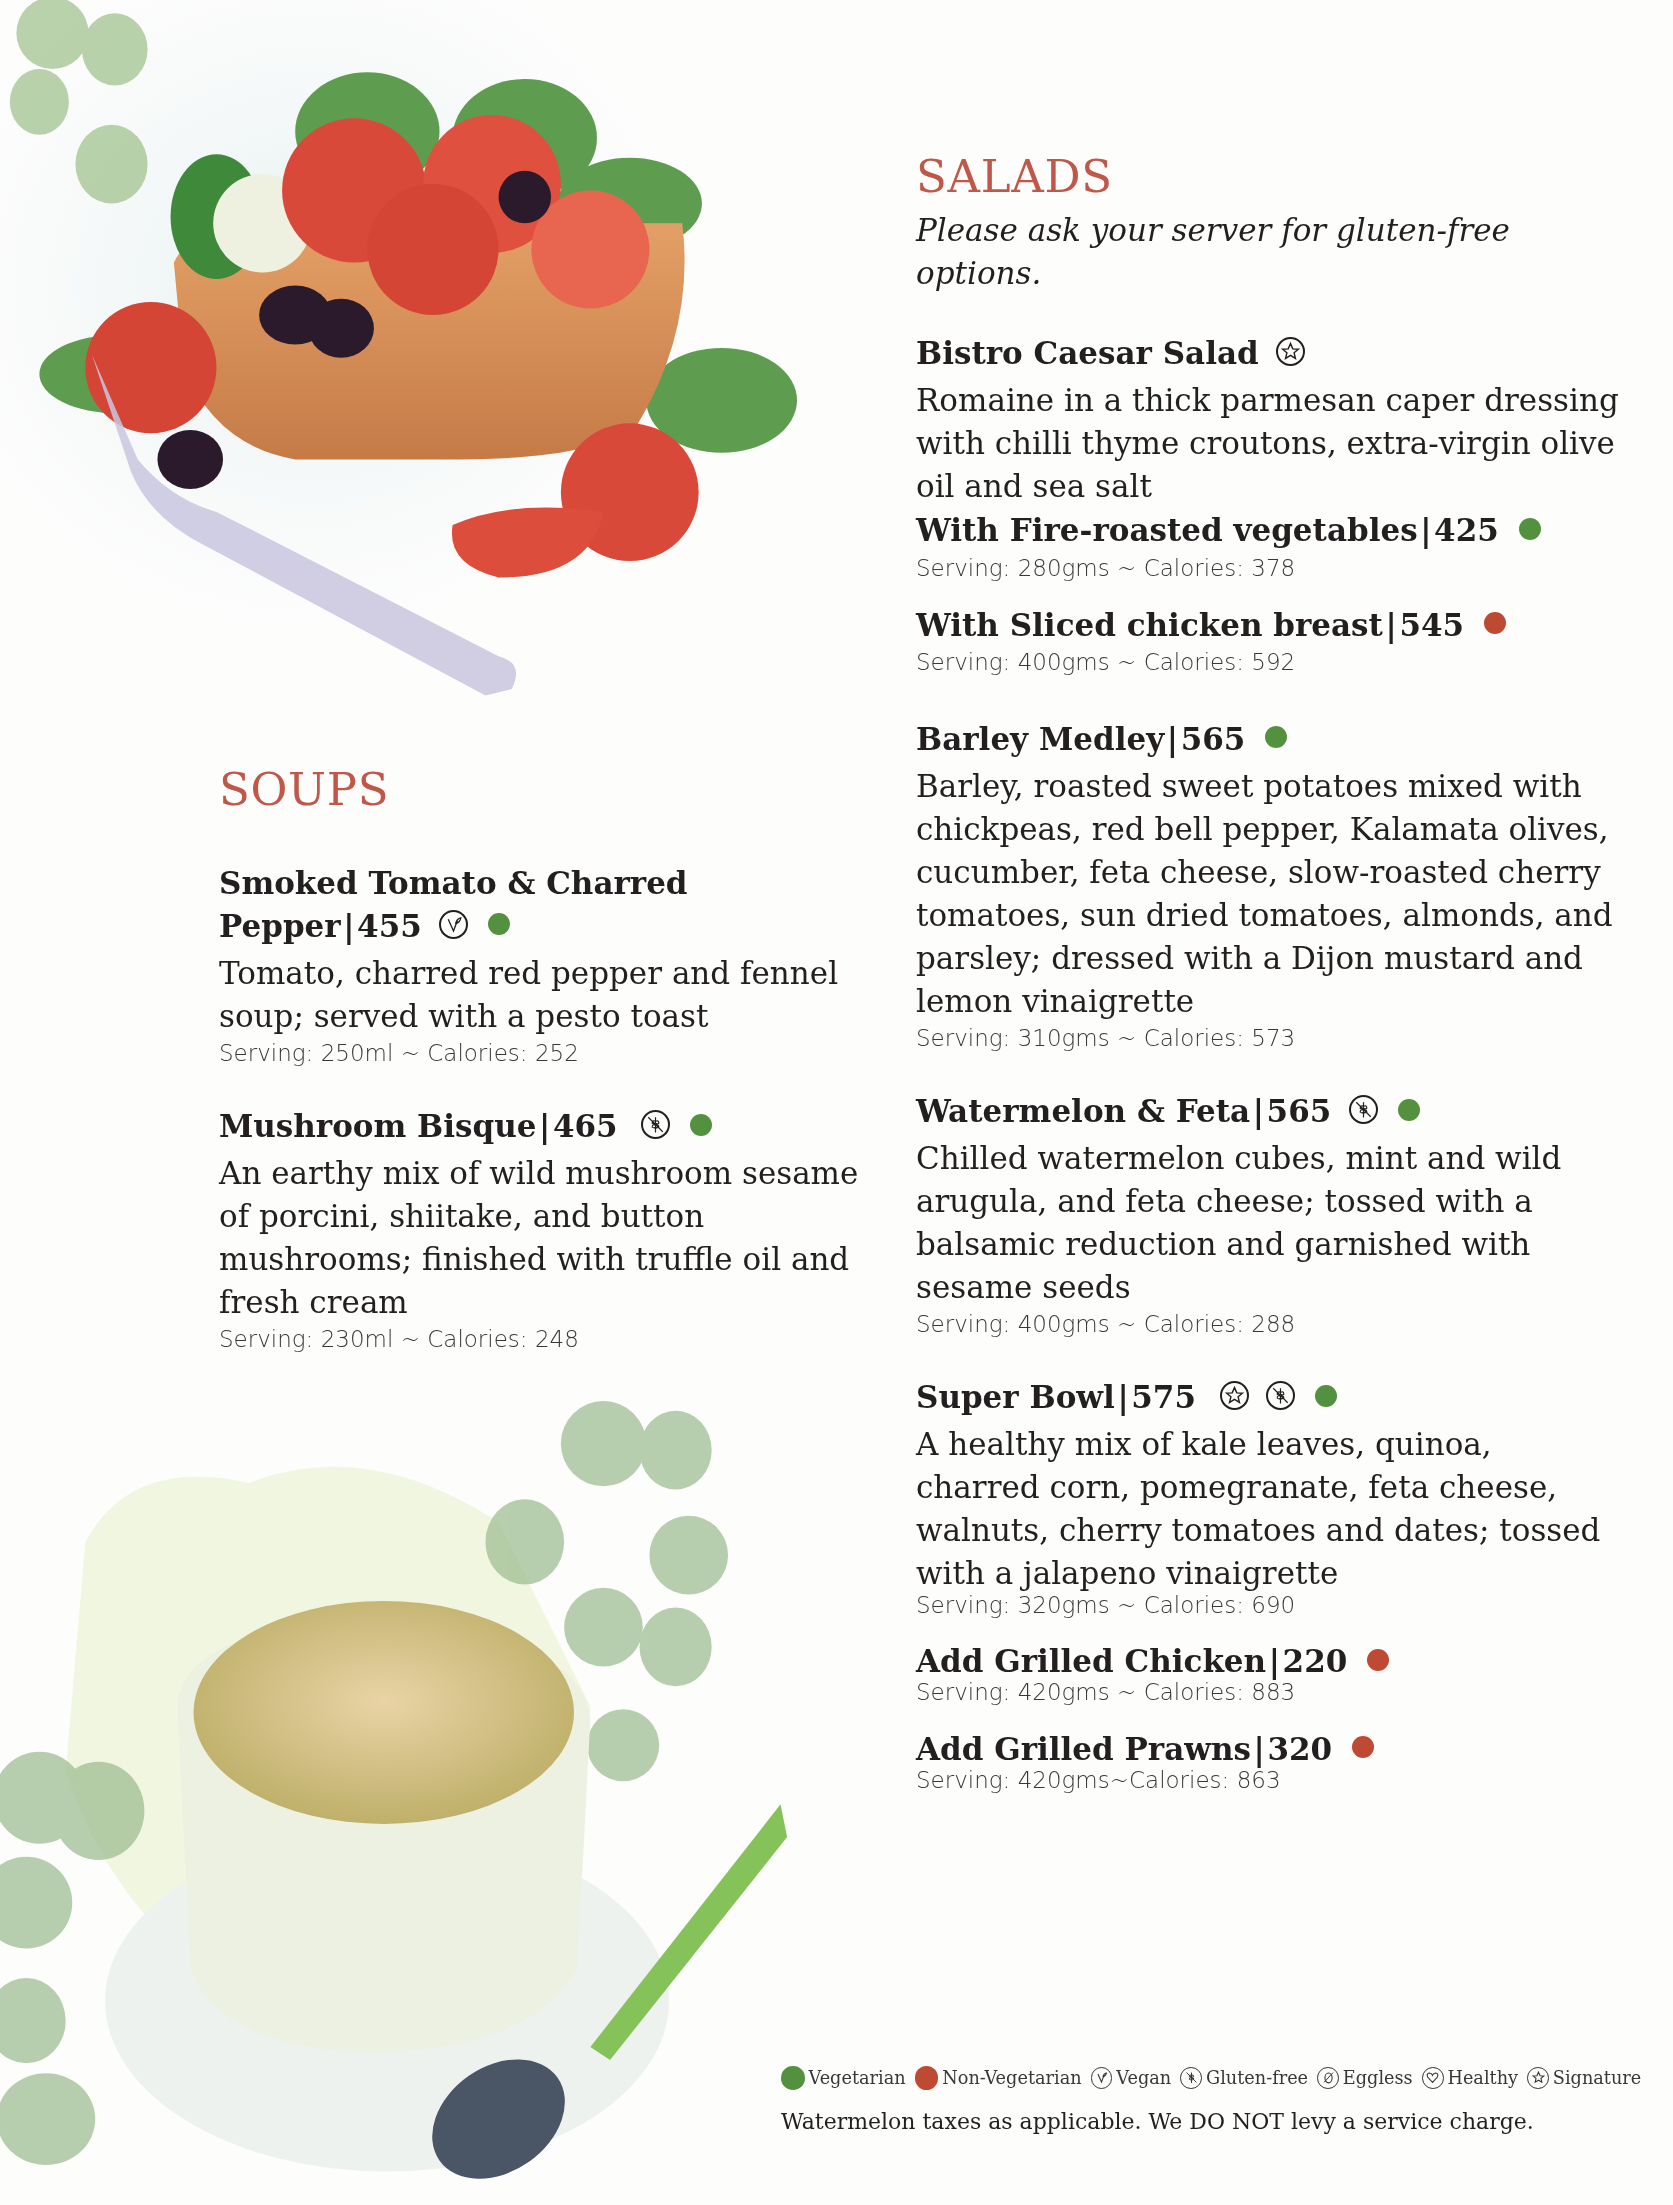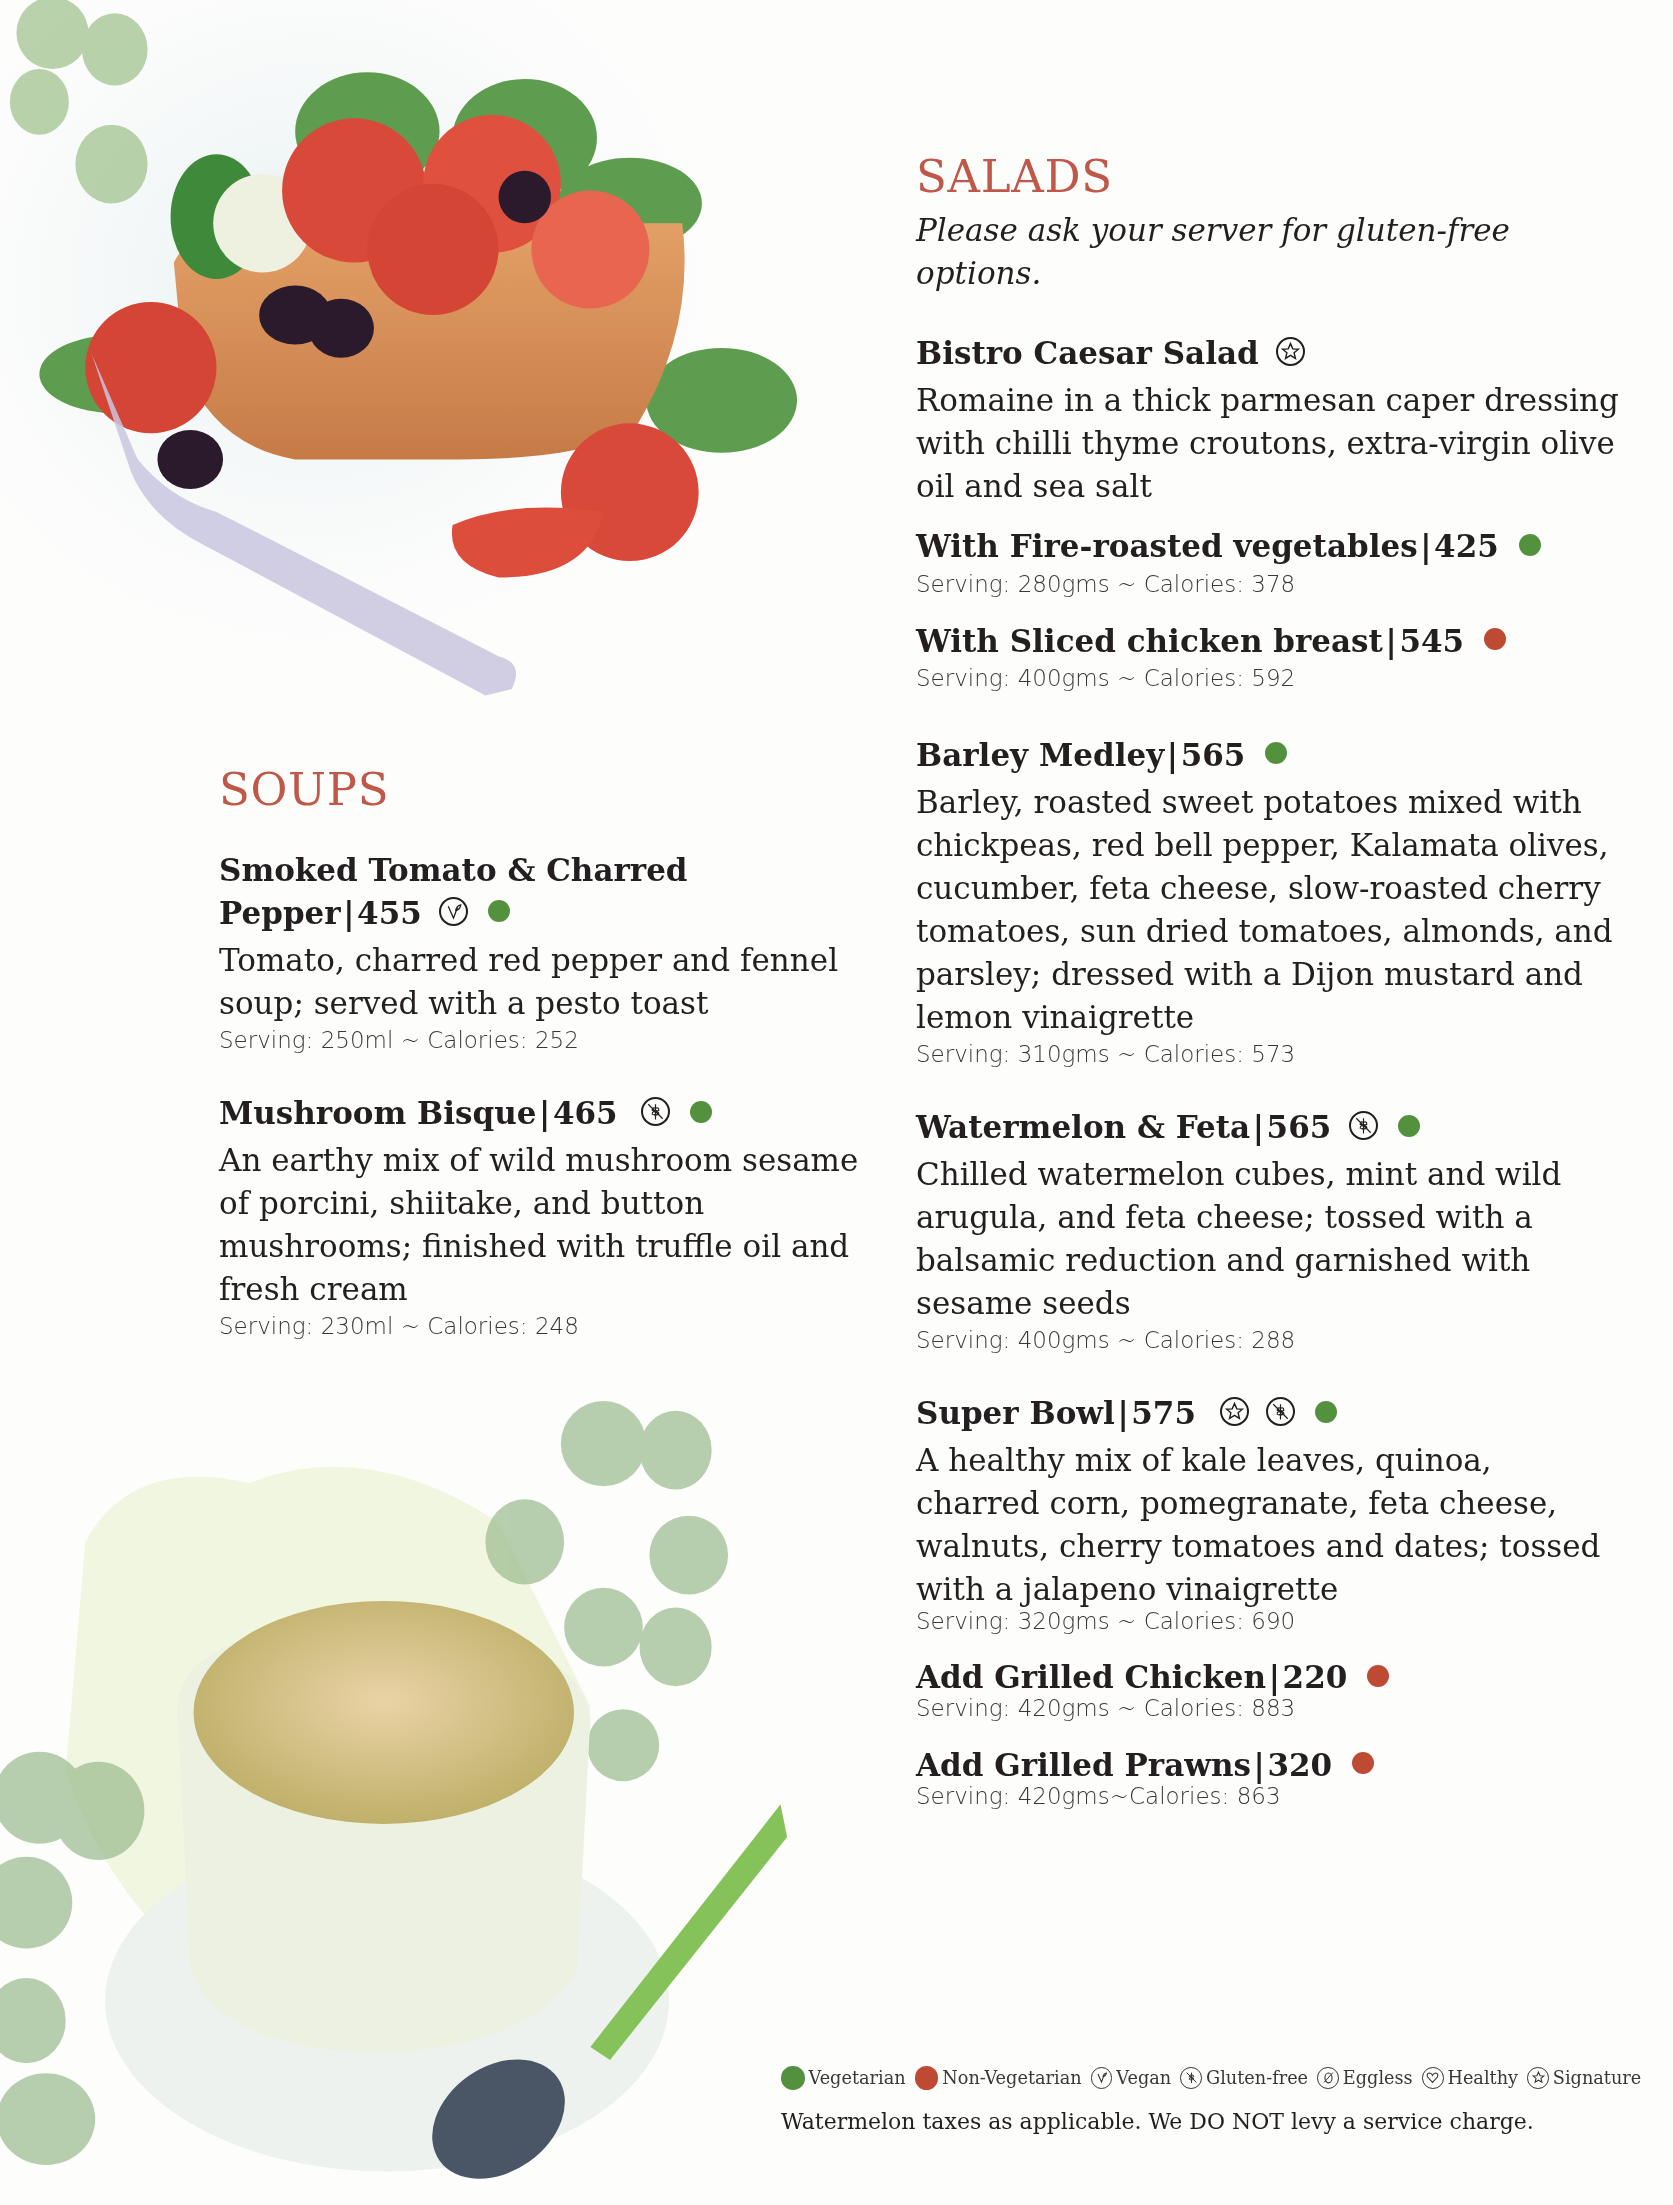--- a/index.html
+++ b/index.html
@@ -147,7 +147,7 @@
     </span>
     <p class="desc">Romaine in a thick parmesan caper dressing with chilli thyme croutons, extra-virgin olive oil and sea salt</p>
 
-    <div style="margin-top:17px">
+    <div style="margin-top:1px">
       <span class="item-title">
         <span>With Fire-roasted vegetables</span><span class="sep">|</span><span>425</span>
         <span class="dot veg"></span>

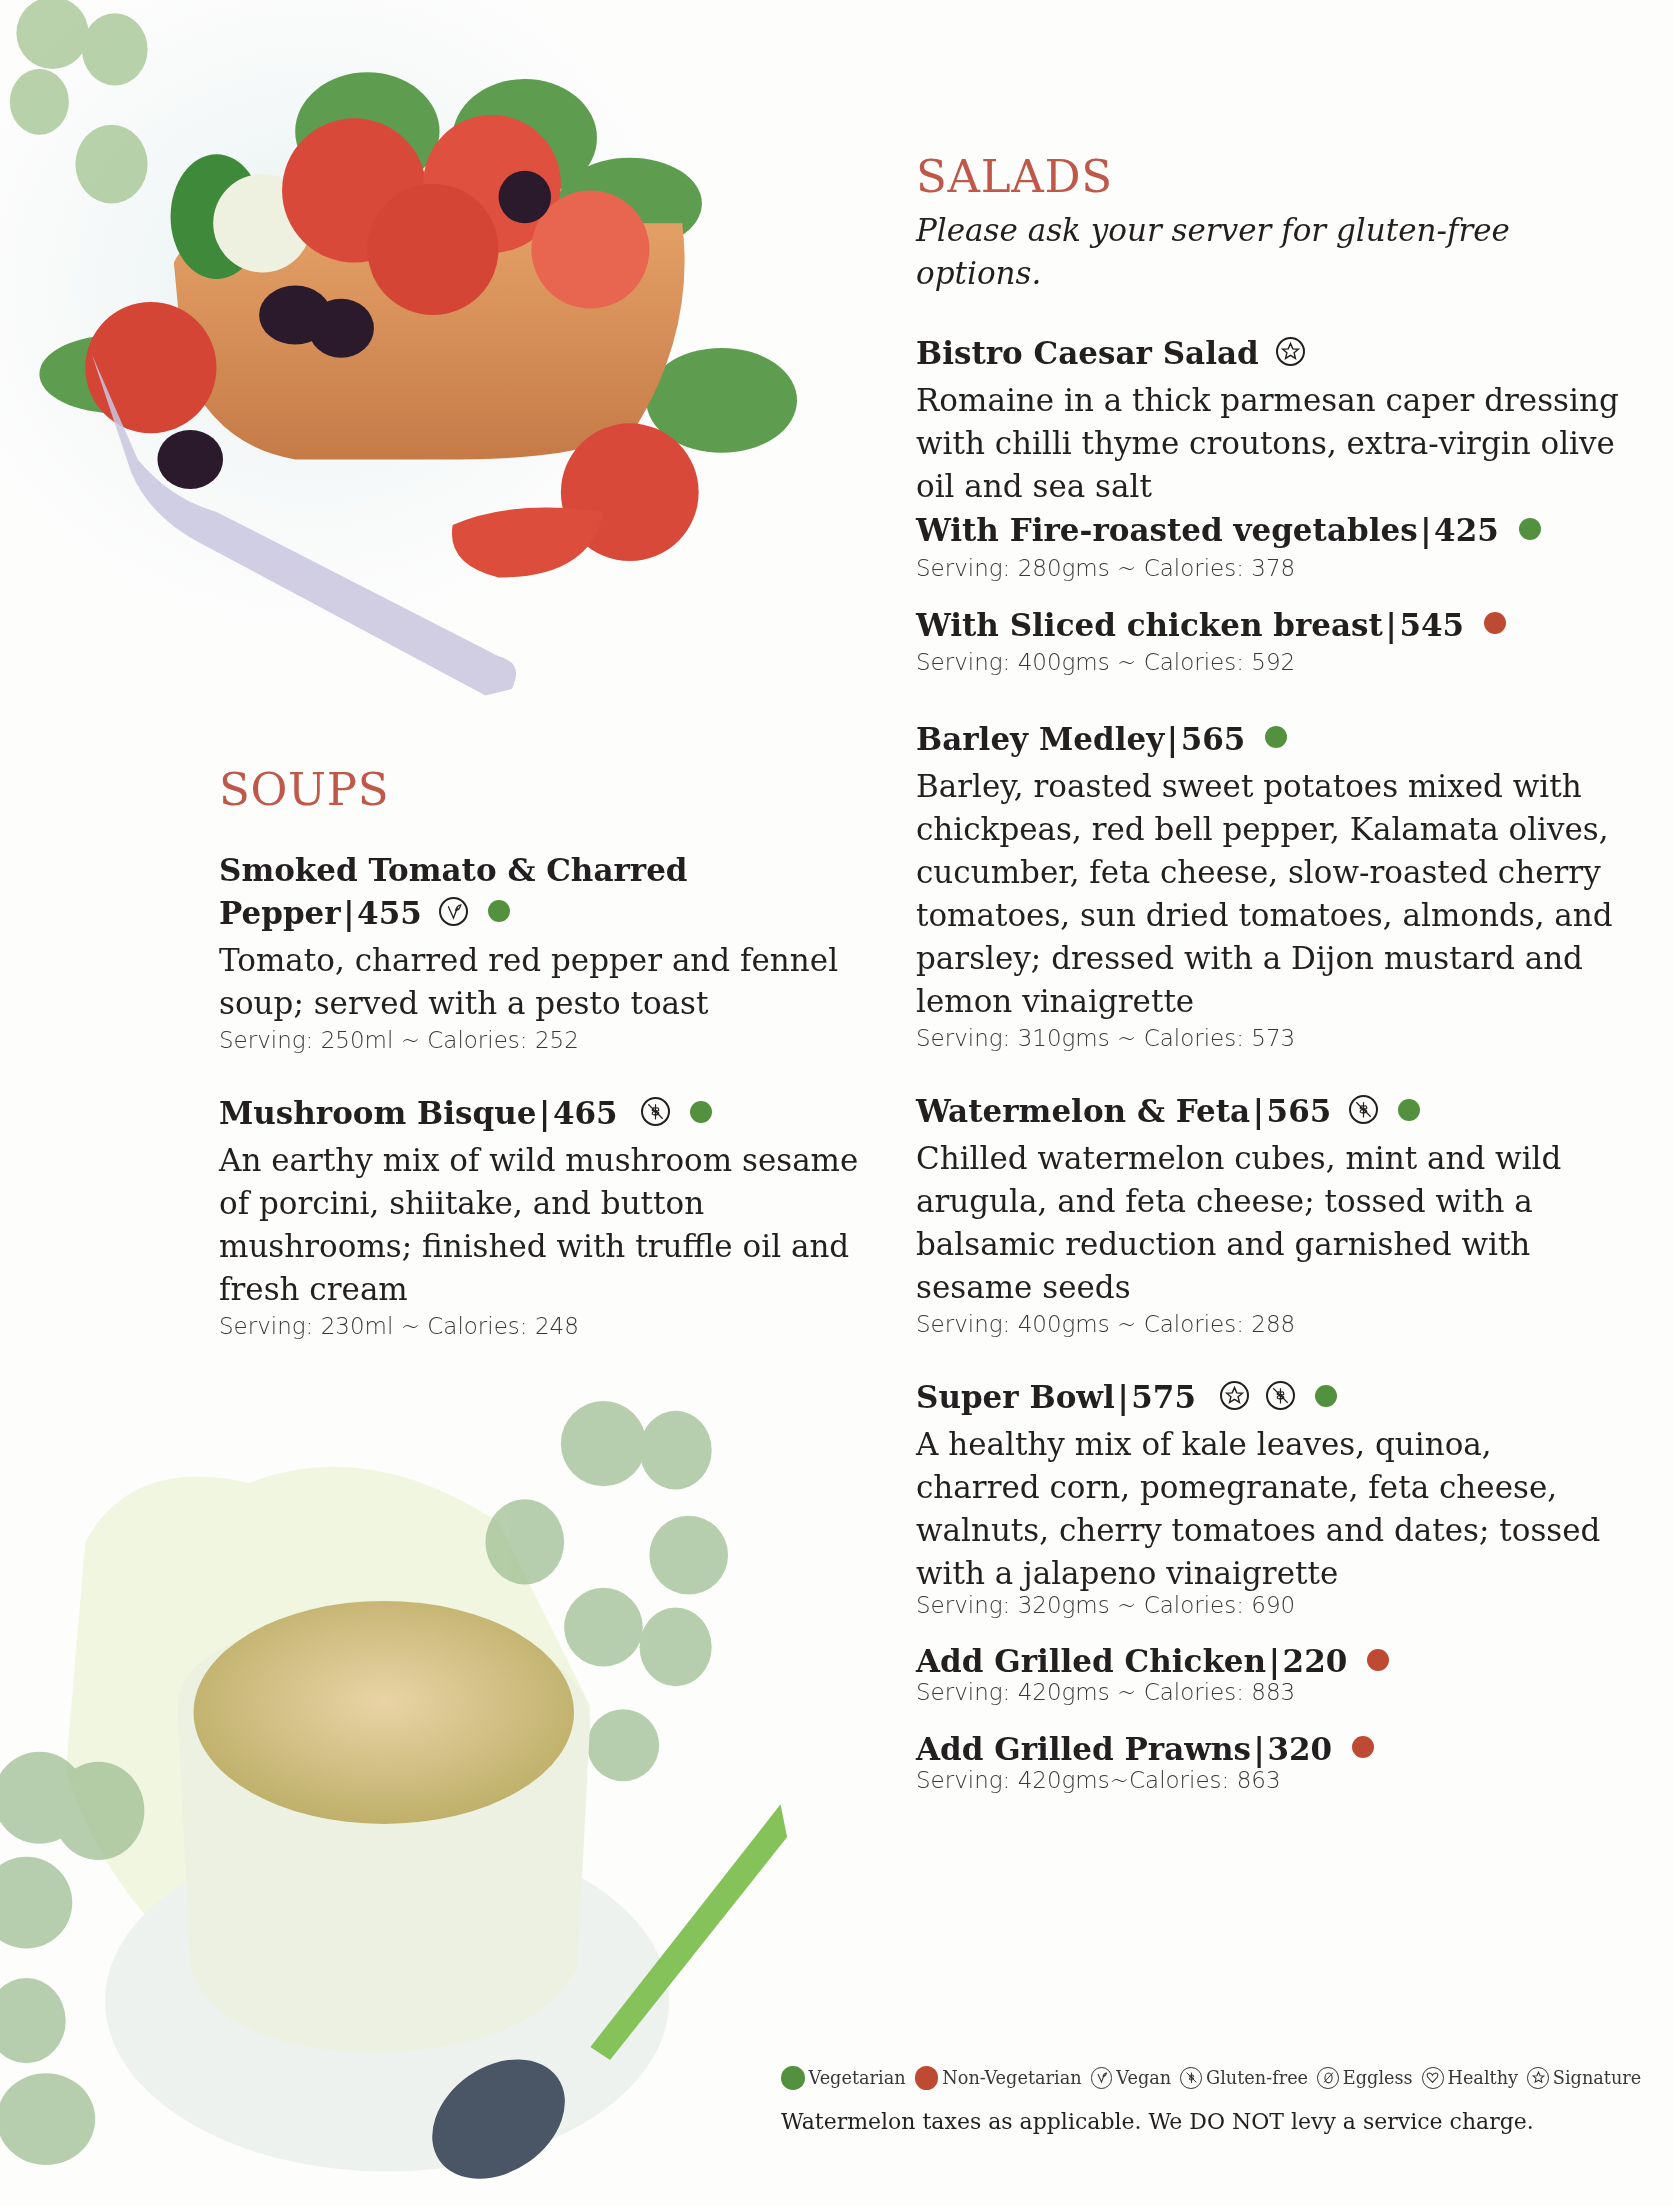--- a/index.html
+++ b/index.html
@@ -226,7 +226,7 @@
 <div class="col" id="soups-col">
   <h1 class="section-title">SOUPS</h1>
 
-  <div class="item" style="margin-top:33px; width:472px">
+  <div class="item" style="margin-top:46px; width:472px">
     <span class="item-title">
       <span>Smoked Tomato &amp; Charred Pepper</span><span class="sep">|</span><span>455</span>
       <span class="badge">

